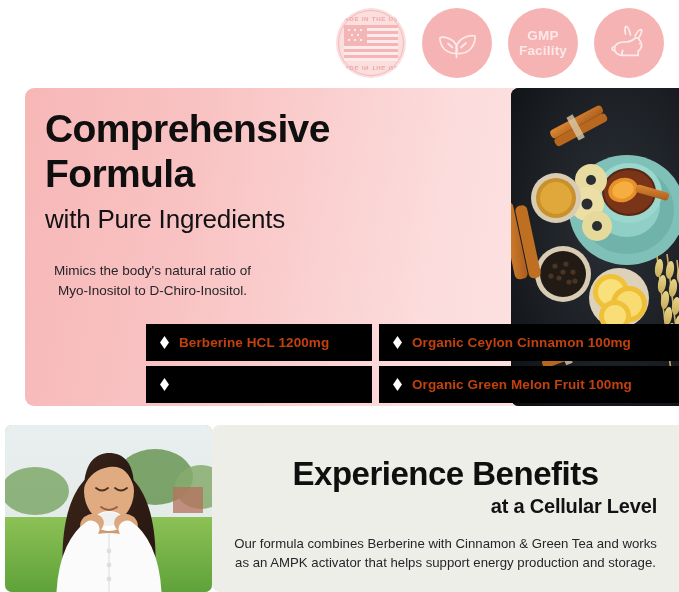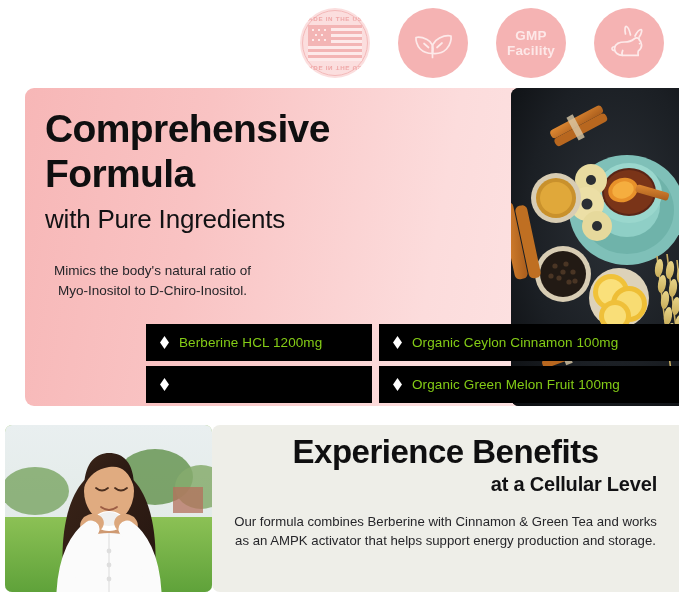--- a/index.html
+++ b/index.html
@@ -26,7 +26,7 @@
     display: flex;
     align-items: center;
     justify-content: flex-end;
-    gap: 28px;
+    gap: 16px;
     padding-right: 15px;
     box-sizing: border-box;
   }

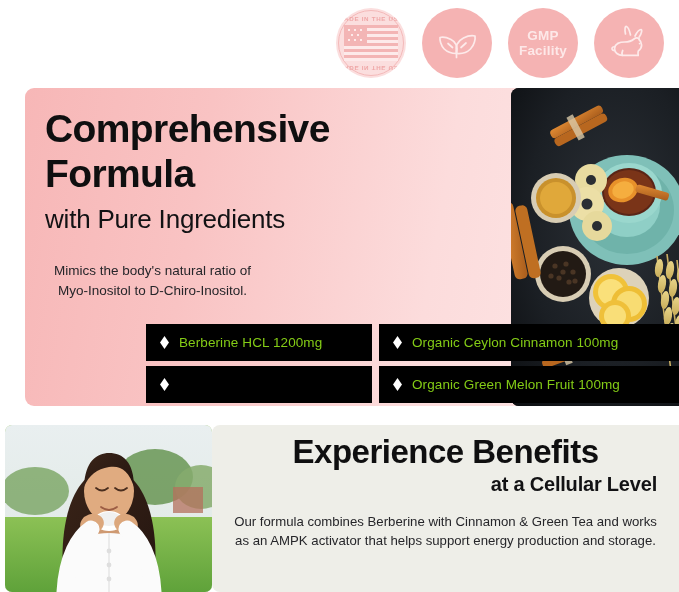--- a/index.html
+++ b/index.html
@@ -191,9 +191,9 @@
     border-radius: 2px;
   }
   .pill-label {
-    color: #84cc16;
+    color: #c2410c;
     font-size: 13.5px;
-    font-weight: 400;
+    font-weight: 700;
     white-space: nowrap;
     letter-spacing: 0.1px;
   }

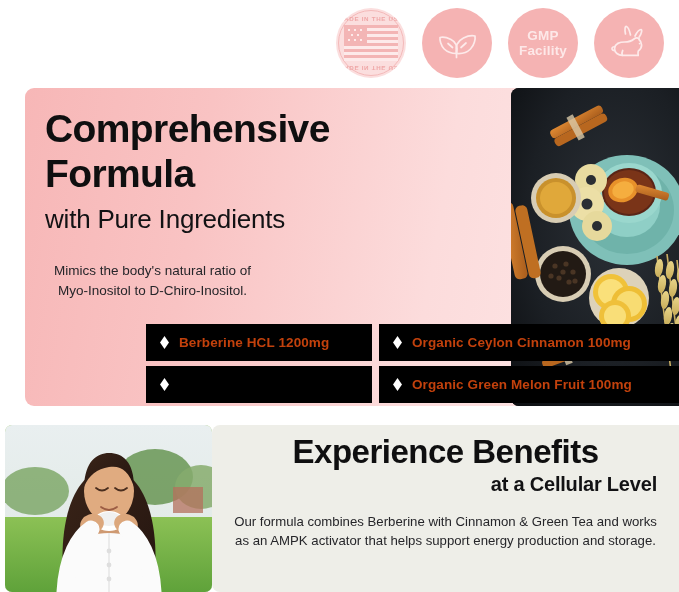--- a/index.html
+++ b/index.html
@@ -225,7 +225,7 @@
     background: #eeeee8;
     border-radius: 8px 0 0 8px;
     box-sizing: border-box;
-    padding: 8px 22px 0 22px;
+    padding: 30px 22px 0 22px;
   }
   .benefits-title {
     font-size: 33px;

